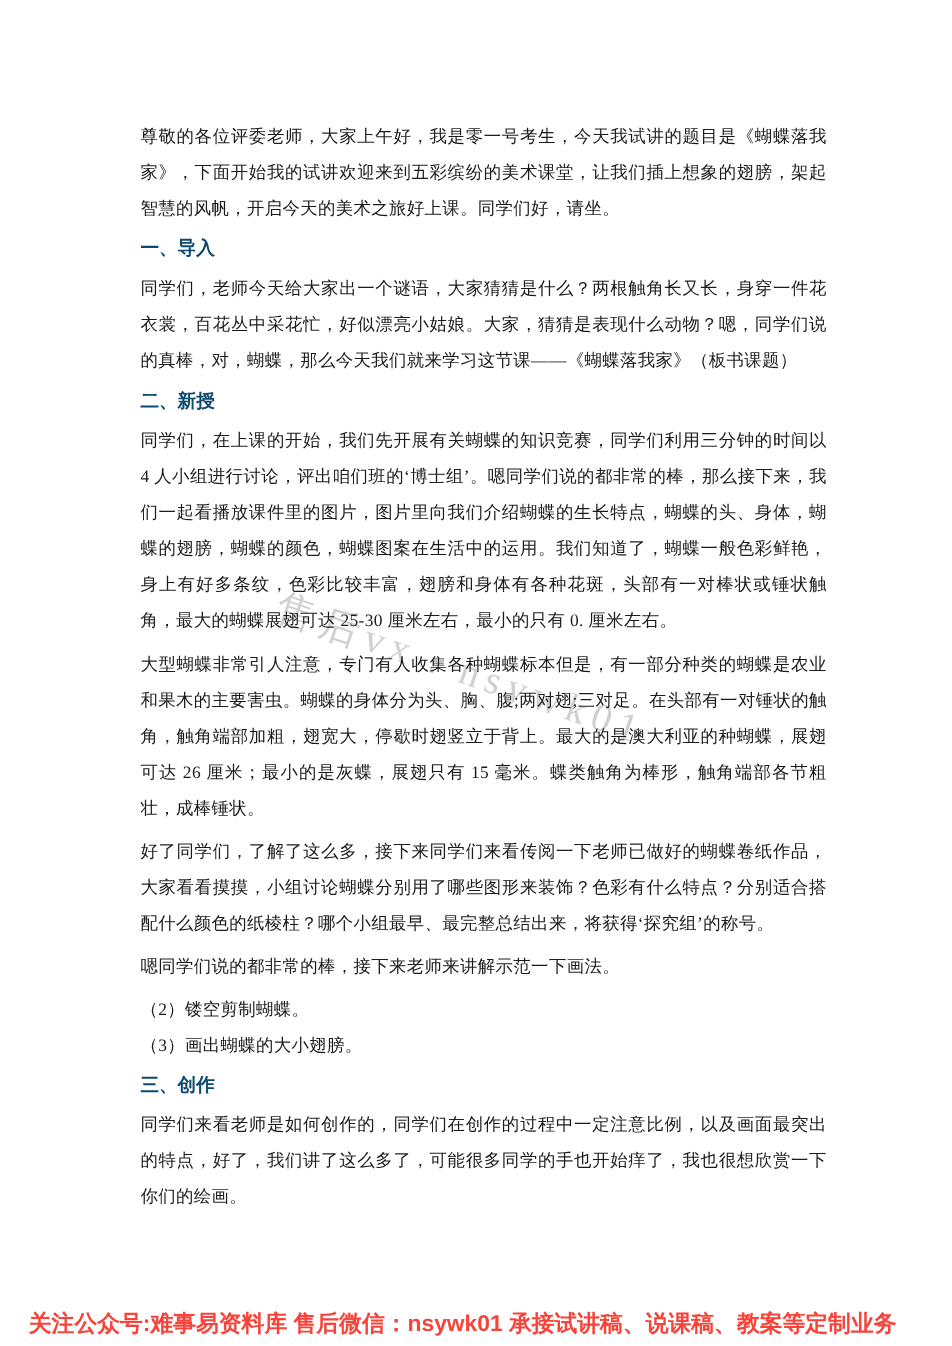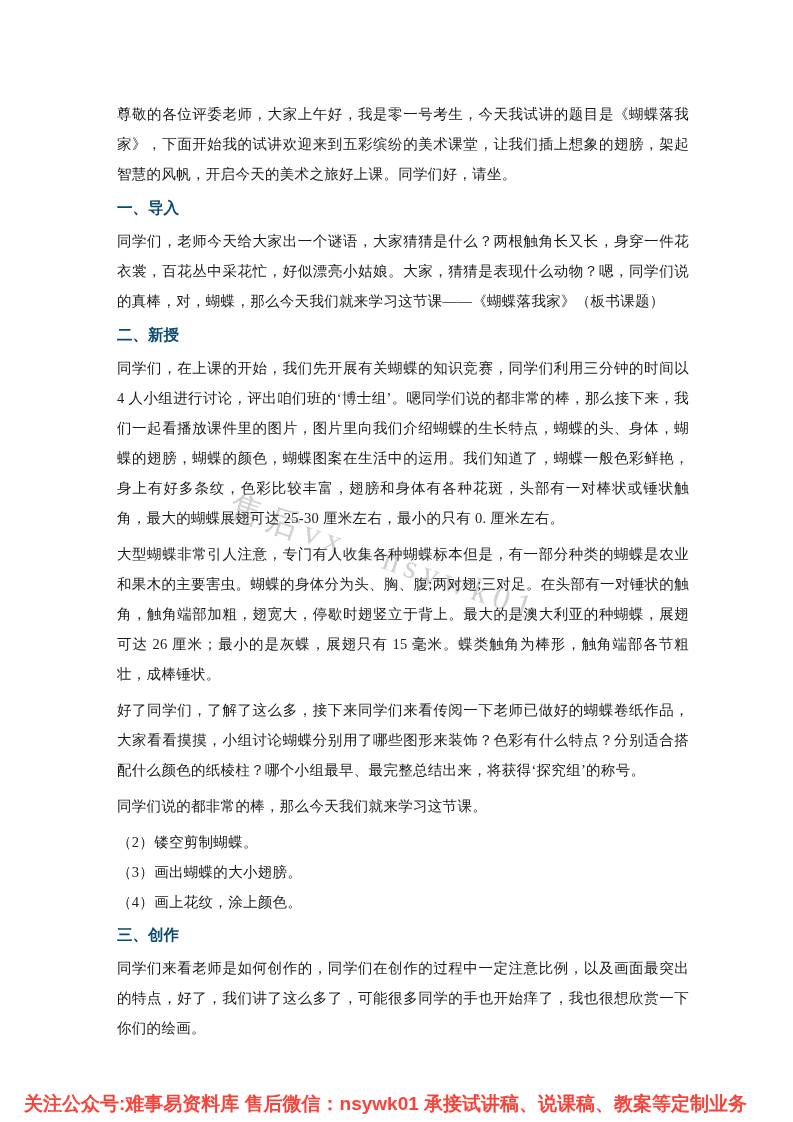--- a/index.html
+++ b/index.html
@@ -87,7 +87,7 @@
 
     <p class="body-par">好了同学们，了解了这么多，接下来同学们来看传阅一下老师已做好的蝴蝶卷纸作品，大家看看摸摸，小组讨论蝴蝶分别用了哪些图形来装饰？色彩有什么特点？分别适合搭配什么颜色的纸棱柱？哪个小组最早、最完整总结出来，将获得‘探究组’的称号。</p>
 
-    <p class="body-par">同学们说的都非常的棒，那么今天我们就来学习这节课。</p>
+    <p class="body-par">嗯同学们说的都非常的棒，接下来老师来讲解示范一下画法。</p>
 
 
     <p class="body-par list-par">（2）镂空剪制蝴蝶。</p>

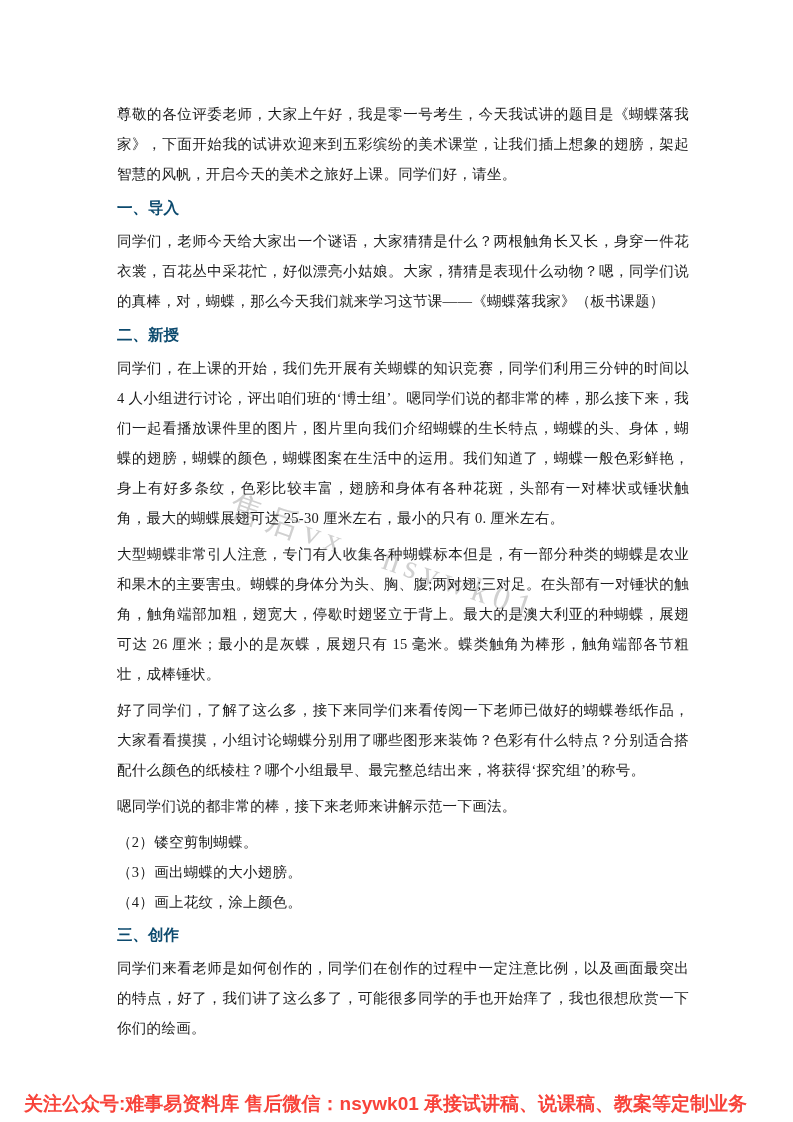--- a/index.html
+++ b/index.html
@@ -94,7 +94,6 @@
 
     <p class="body-par list-par">（3）画出蝴蝶的大小翅膀。</p>
 
-    <p class="body-par list-par">（4）画上花纹，涂上颜色。</p>
 
     <h2 class="sec-heading">三、创作</h2>
 

